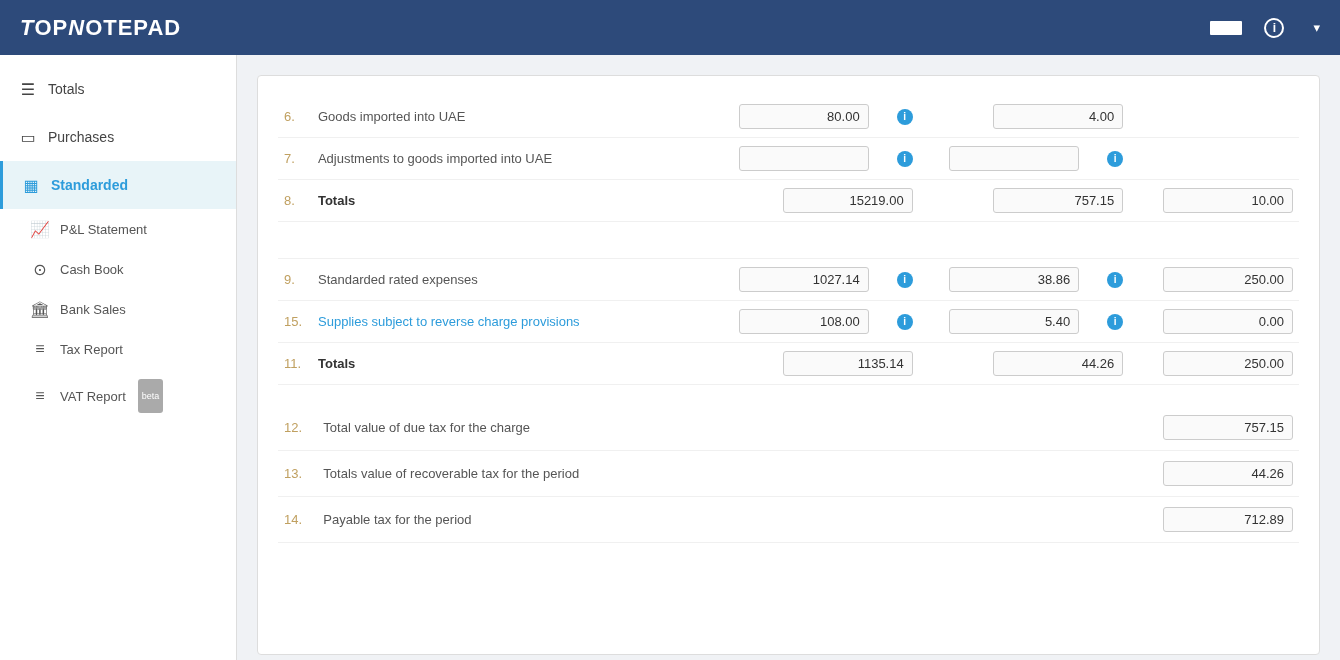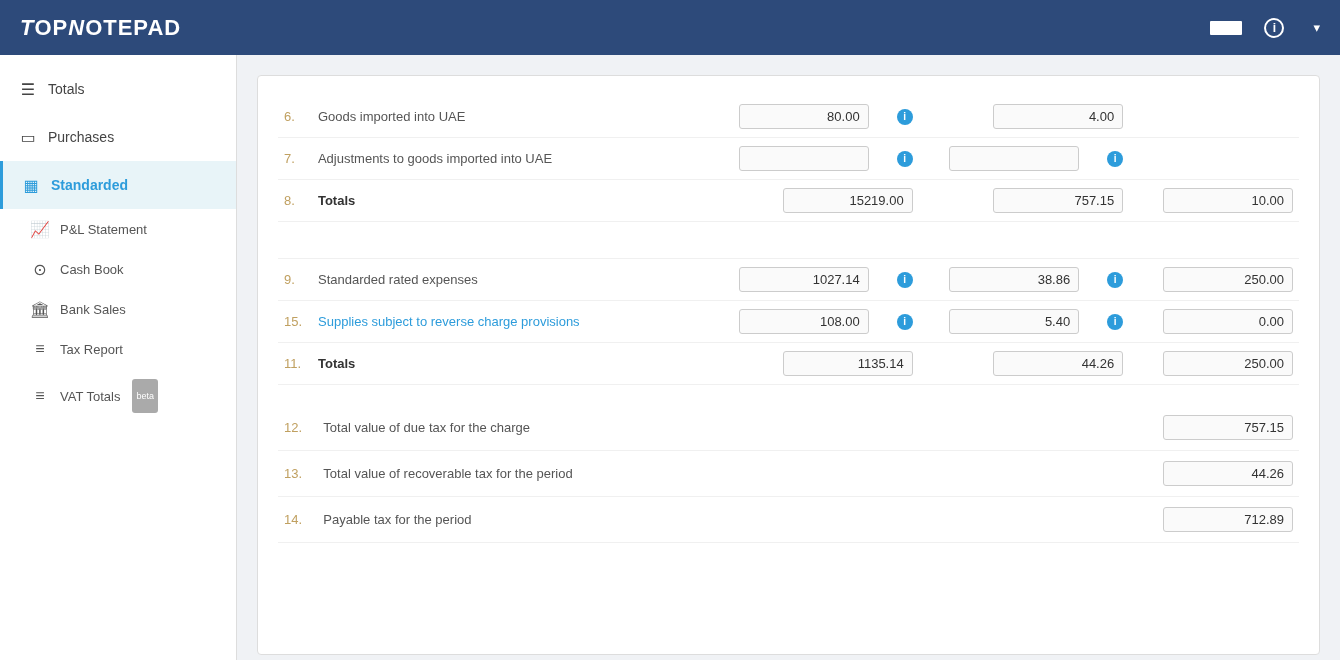--- a/index.html
+++ b/index.html
@@ -232,7 +232,7 @@
     </div>
     <div class="sidebar-sub-item">
       <div class="icon-box">≡</div>
-      <span>VAT Totals</span>
+      <span>VAT Report</span>
       <span class="beta-badge">beta</span>
     </div>
   </nav>

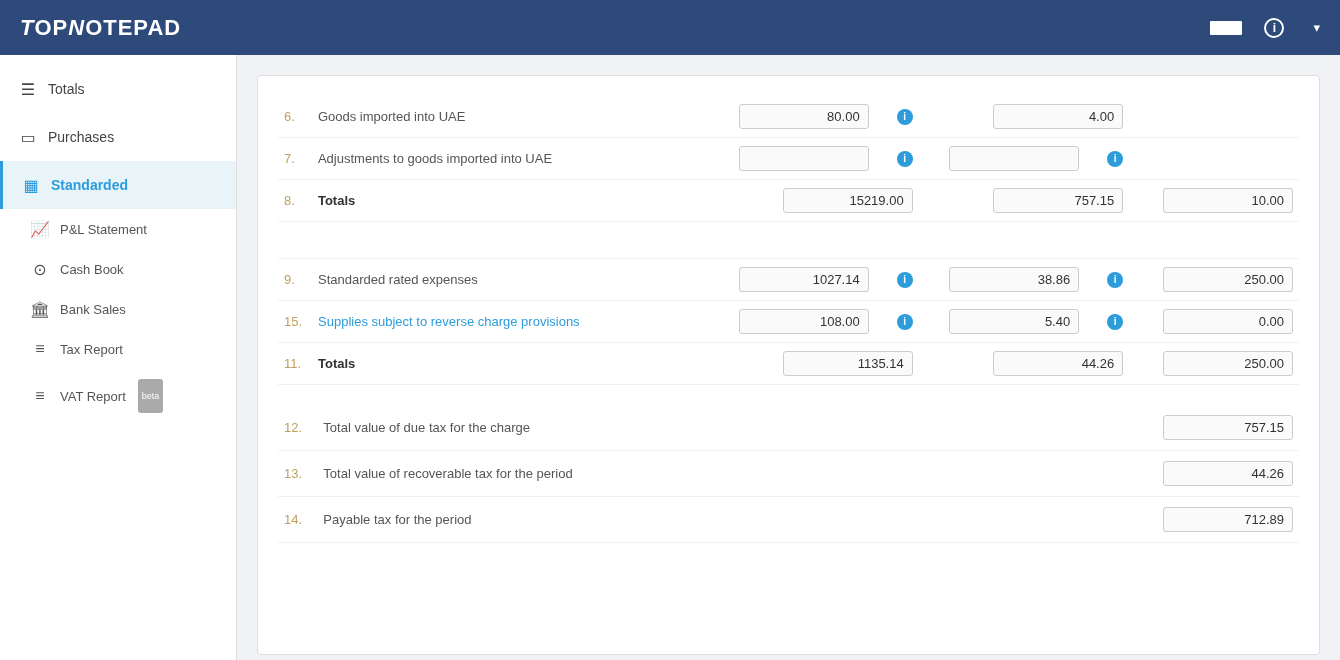--- a/index.html
+++ b/index.html
@@ -410,7 +410,7 @@
   </tr>
             <tr>
     <td class="row-num">13.</td>
-    <td class="row-label" style="color:#555">Total value of recoverable tax for the period</td>
+    <td class="row-label" style="color:#555">Totals value of recoverable tax for the period</td>
     <td class="input-cell">
       <div class="input-wrap">
         <input class="input-field" value="44.26" readonly="" style="">

